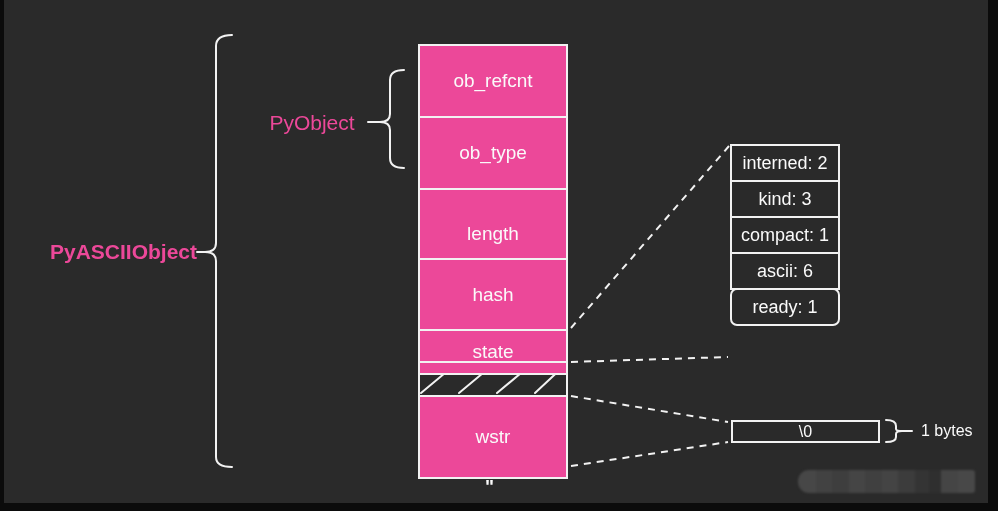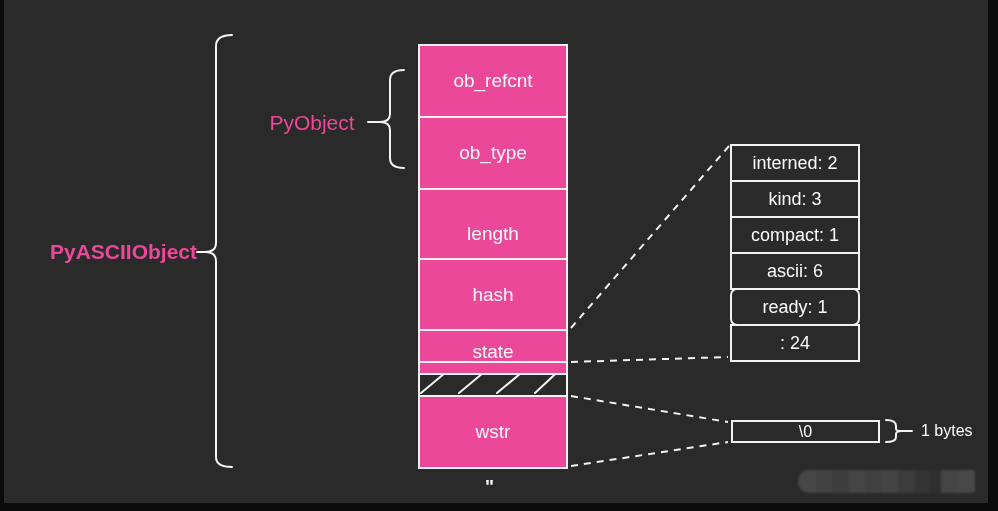--- a/index.html
+++ b/index.html
@@ -46,7 +46,7 @@
   .drow {
     position: absolute;
     left: 0;
-    width: 130px;
+    width: 110px;
     height: 38px;
     box-sizing: border-box;
     border: 2px solid #f2f2f2;

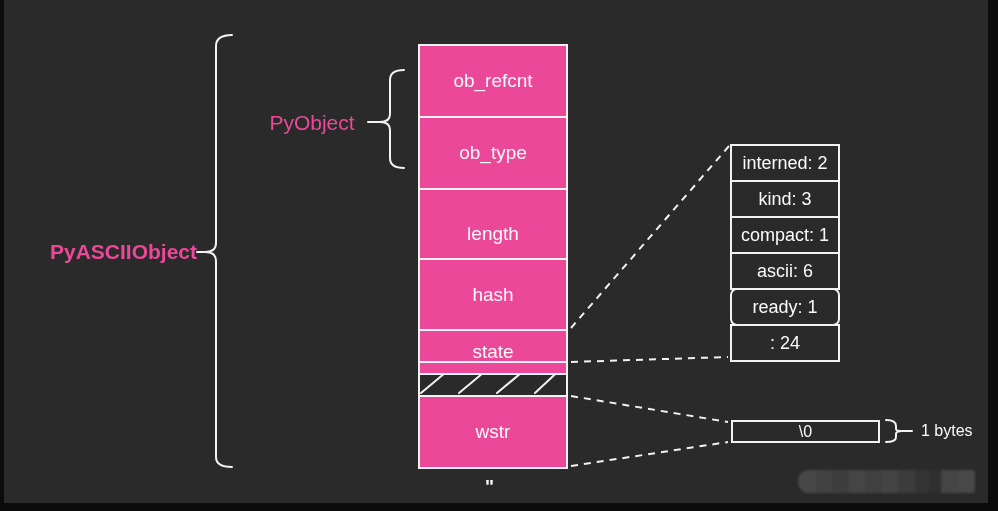--- a/index.html
+++ b/index.html
@@ -135,7 +135,6 @@
     <div class="drow" style="top:72px;">compact: 1</div>
     <div class="drow" style="top:108px;">ascii: 6</div>
     <div class="drow" style="top:144px;border-radius:7px;">ready: 1</div>
-    <div class="drow" style="top:180px;">: 24</div>
   </div>
 
   <div class="buffer">\0</div>

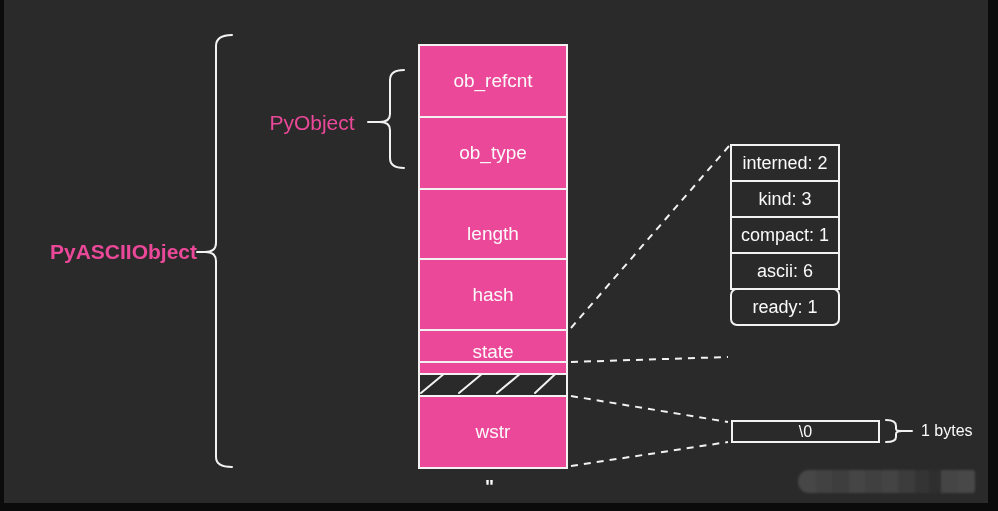--- a/index.html
+++ b/index.html
@@ -126,7 +126,7 @@
     <div class="cell" style="top:214px; height:73px;">hash</div>
     <div class="cell" style="top:285px; height:46px;">state</div>
     <div class="cell hatched" style="top:317px; height:36px;"></div>
-    <div class="cell" style="top:351px; height:74px;">wstr</div>
+    <div class="cell" style="top:351px; height:84px;">wstr</div>
   </div>
 
   <div class="detail">

